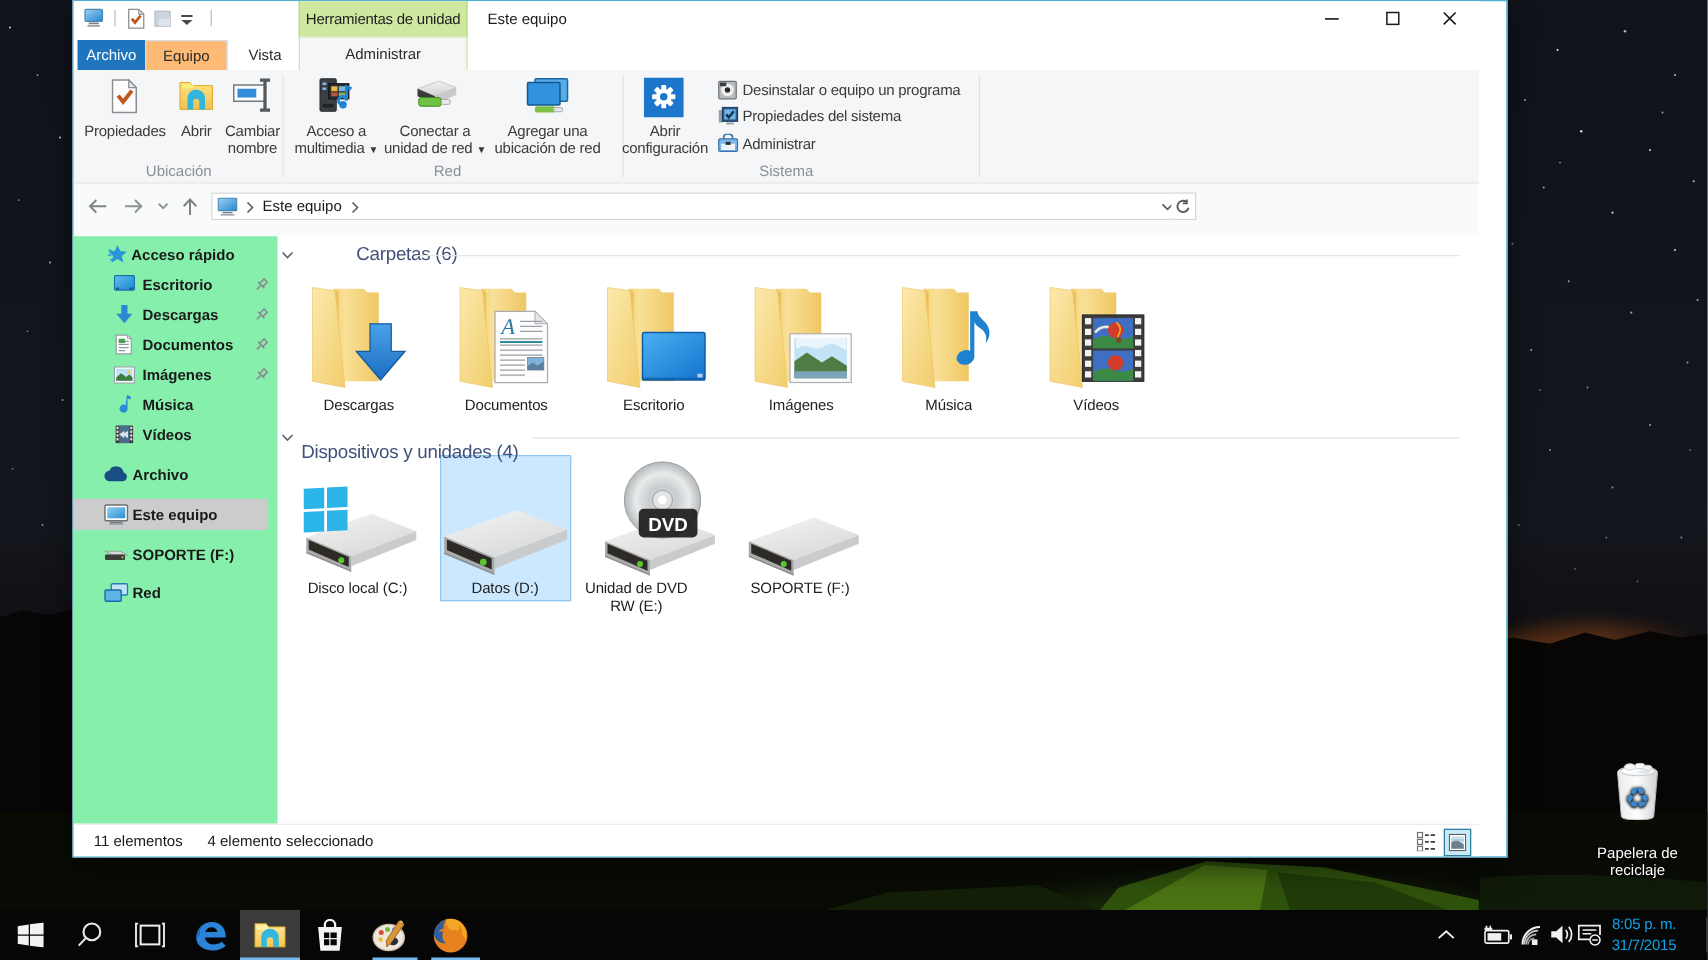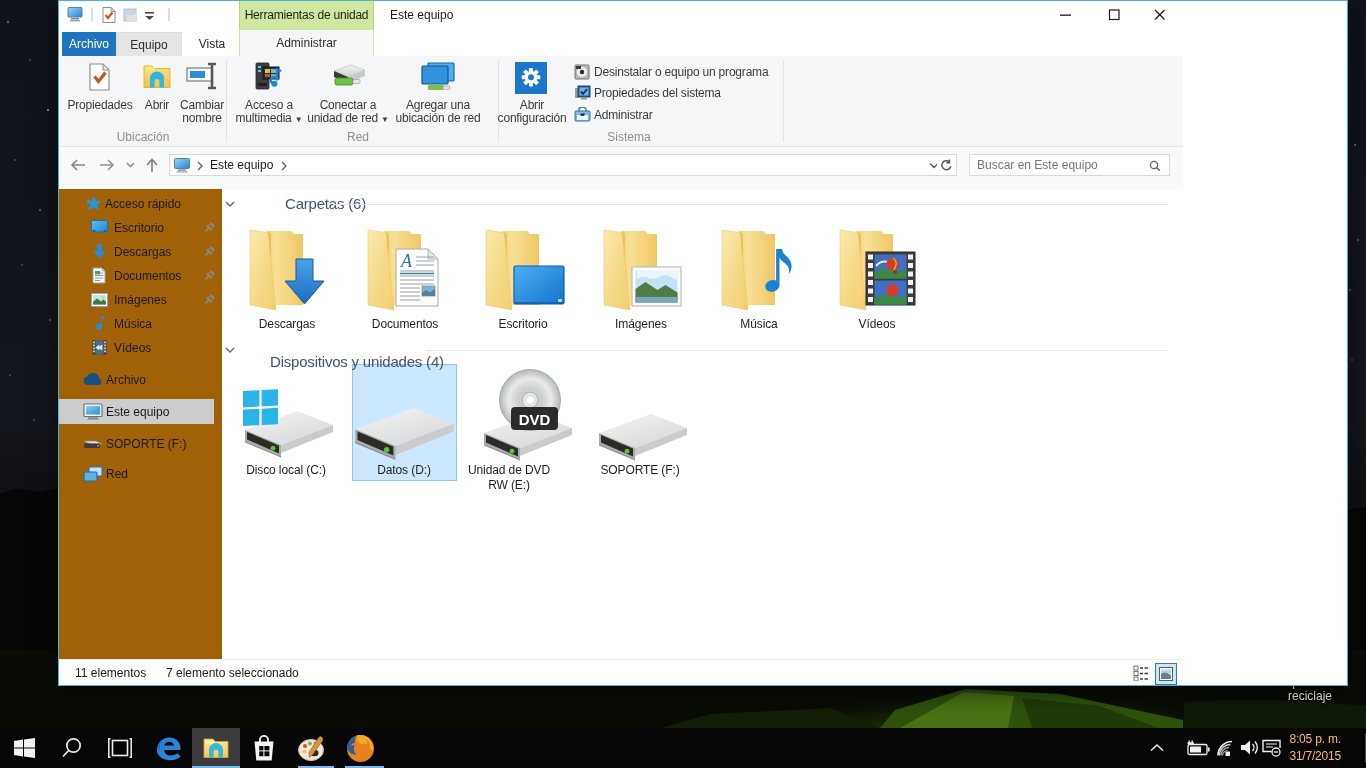--- a/index.html
+++ b/index.html
@@ -7,7 +7,7 @@
 #desk{position:absolute;left:0;top:0;width:1366px;height:768px;background:#0b0d12;overflow:hidden;}
 .abs{position:absolute;}
 
-#win{position:absolute;left:58px;top:0;width:1290px;height:686px;background:#fff;border:1px solid #4fb0d4;box-shadow:0 8px 22px rgba(0,0,0,.5);}
+#win{position:absolute;left:58px;top:0;width:1148px;height:686px;background:#fff;border:1px solid #4fb0d4;box-shadow:0 8px 22px rgba(0,0,0,.5);}
 #win .in{position:absolute;left:0;top:0;width:1124px;height:684px;}
 
 #tbar{position:absolute;left:0;top:0;width:1124px;height:28px;background:#fff;}

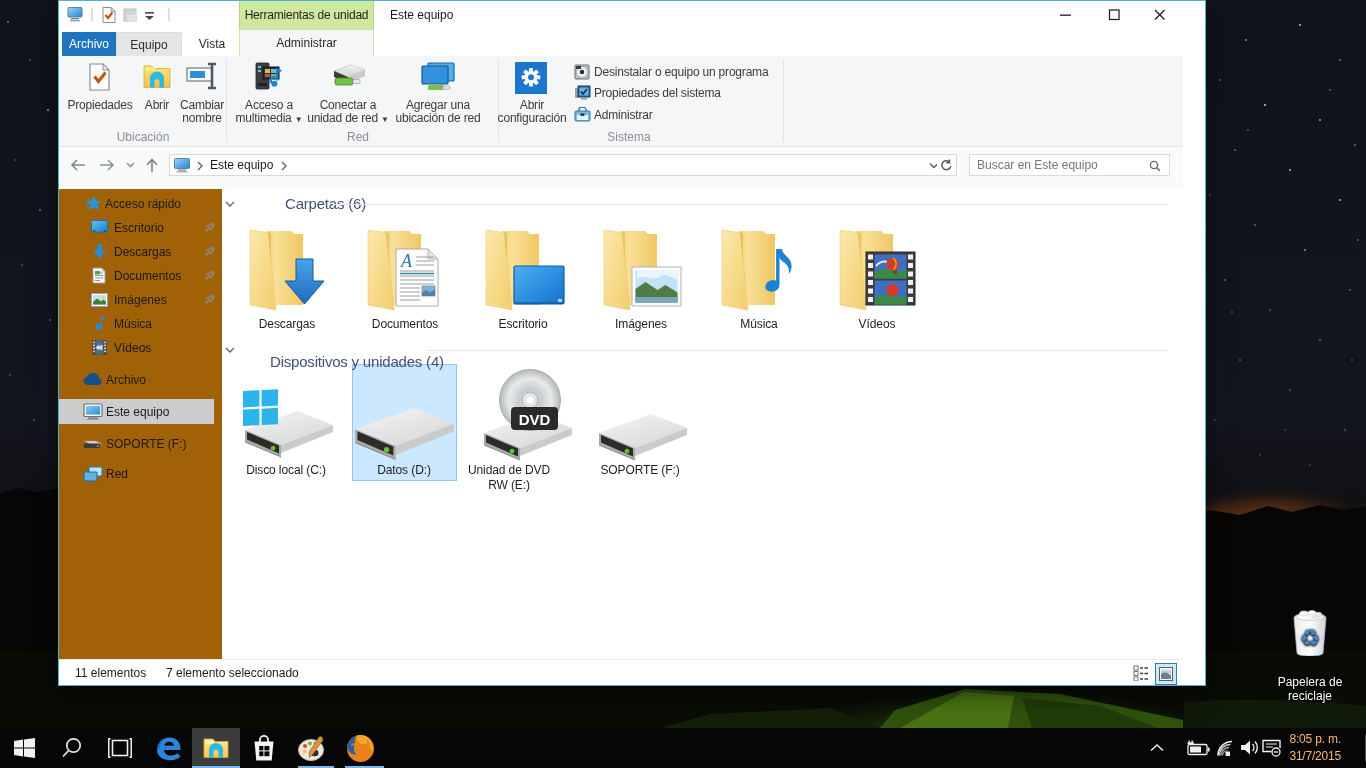--- a/index.html
+++ b/index.html
@@ -17,7 +17,7 @@
 #tabrow{position:absolute;left:0;top:28px;width:1124px;height:27px;background:#fff;}
 .tab{position:absolute;top:1px;height:26px;line-height:26px;font-size:12px;color:#2b2b2b;text-align:center;}
 #tab-archivo{left:3px;width:54px;background:#1f74be;color:#fff;top:3px;height:24px;line-height:24px;}
-#tab-equipo{left:57px;width:66px;background:#e5e5e5;border:1px solid #dadbdc;border-bottom:none;top:3px;height:24px;line-height:24px;}
+#tab-equipo{left:57px;width:66px;background:#fdba74;border:1px solid #dadbdc;border-bottom:none;top:3px;height:24px;line-height:24px;}
 #tab-vista{left:123px;width:60px;top:3px;height:24px;line-height:24px;}
 #tab-admin{left:180px;width:135px;background:#f5f6f7;border:1px solid #cfe3a8;border-bottom:none;top:0px;height:27px;line-height:27px;}
 

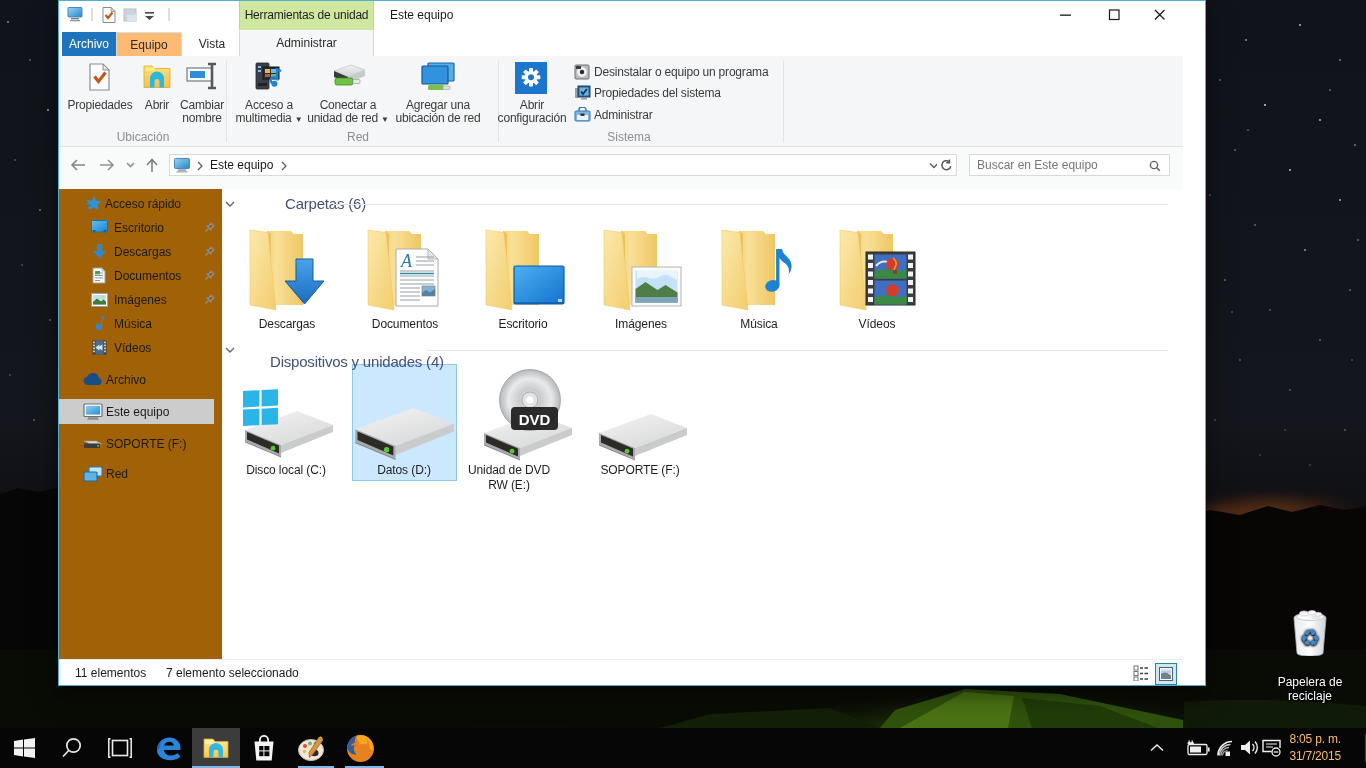--- a/index.html
+++ b/index.html
@@ -355,12 +355,6 @@
           <path d="M9.5,0.5 v3.2 h-3.2" fill="none" stroke="#54585c" stroke-width="1.4"></path>
         </svg>
       </div>
-      <div id="sbox">Buscar en Este equipo
-        <svg class="abs" style="right:8px;top:5px;" width="12" height="12" viewBox="0 0 12 12">
-          <circle cx="5" cy="5" r="3.6" fill="none" stroke="#63666a" stroke-width="1.4"></circle>
-          <path d="M7.8,7.8 l3,3" stroke="#63666a" stroke-width="1.6"></path>
-        </svg>
-      </div>
     </div>
     <div id="main">
       <div id="sidebar">

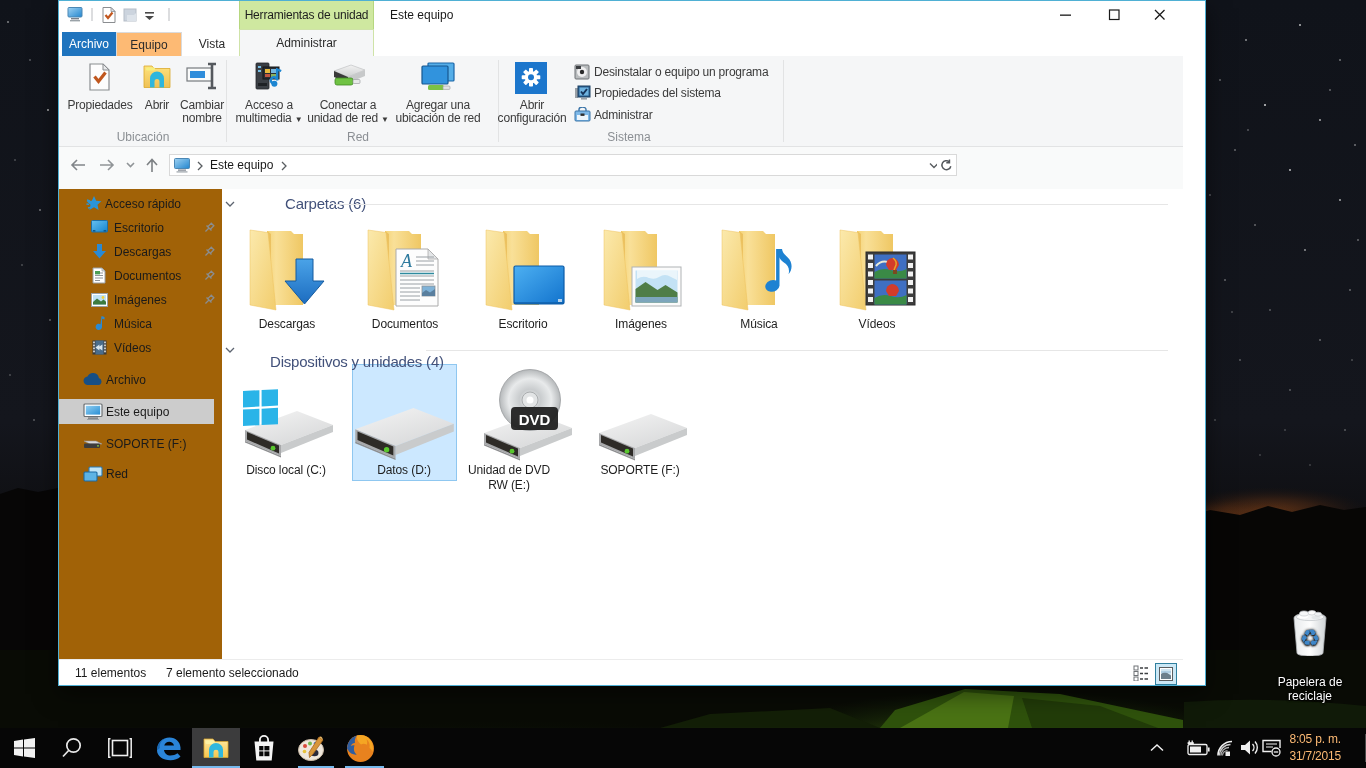--- a/index.html
+++ b/index.html
@@ -33,7 +33,7 @@
 #sbox{position:absolute;left:910px;top:7px;width:201px;height:22px;background:#fff;border:1px solid #d9d9d9;font-size:12px;color:#747678;line-height:20px;padding-left:7px;}
 
 #main{position:absolute;left:0;top:188px;width:1124px;height:470px;background:#fff;}
-#sidebar{position:absolute;left:0;top:0;width:163px;height:470px;background:#a16207;font-size:12px;color:#1a1a1a;}
+#sidebar{position:absolute;left:0;top:0;width:163px;height:470px;background:#86efac;font-size:12px;color:#1a1a1a;font-weight:bold;}
 .sit{position:absolute;height:24px;line-height:24px;white-space:nowrap;}
 #selrow{position:absolute;left:0px;top:210px;width:155px;height:25px;background:#cccccc;}
 #content{position:absolute;left:163px;top:0;width:961px;height:470px;}

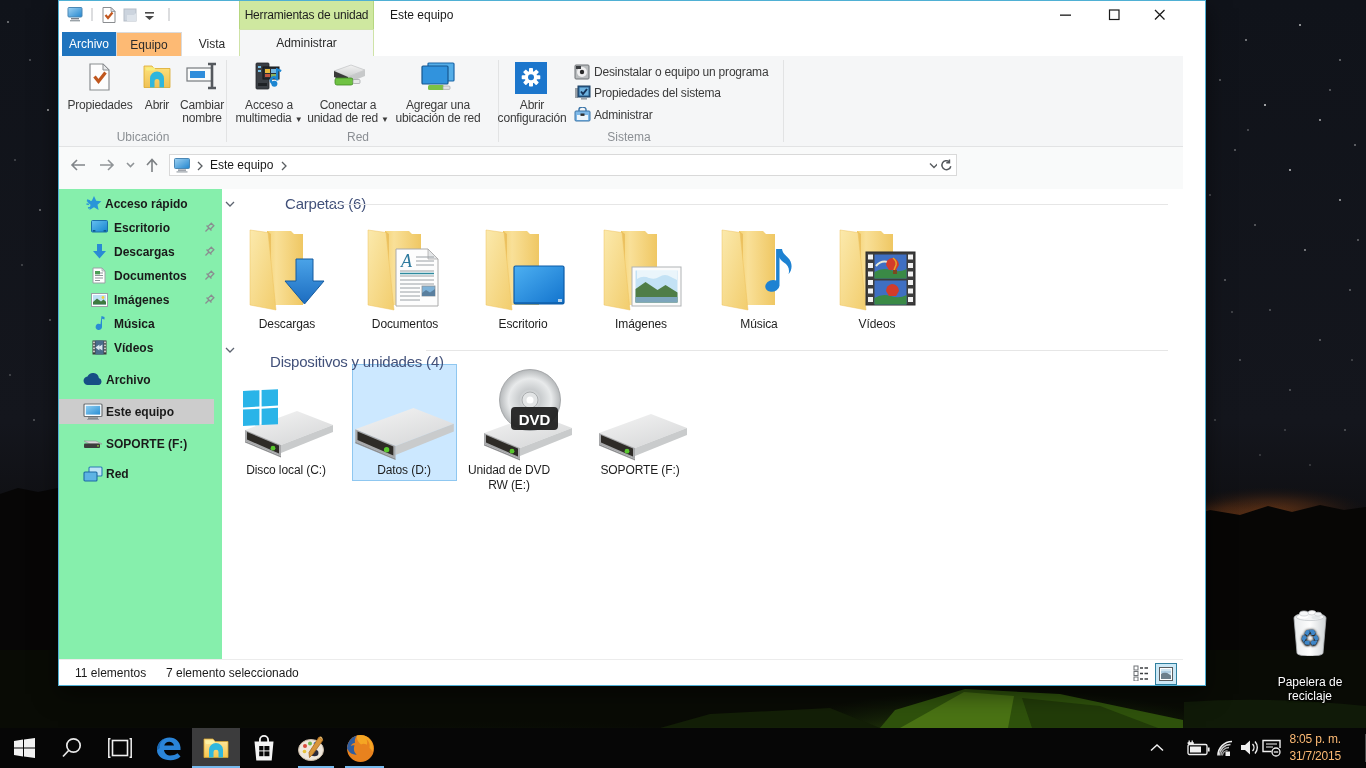--- a/index.html
+++ b/index.html
@@ -467,7 +467,7 @@
         <svg class="abs" style="left:3px;top:156px;" width="10" height="10" viewBox="0 0 10 10">
               <path d="M1,3 l4,4 l4,-4" fill="none" stroke="#5d6470" stroke-width="1.3"></path>
             </svg>
-        <div class="ghead" style="left:19px;top:164px;margin-left:29px;">Dispositivos y unidades (4)</div>
+        <div class="ghead" style="left:19px;top:164px;">Dispositivos y unidades (4)</div>
         <div class="gline" style="left:204px;top:161px;width:742px;"></div>
         <svg class="abs" style="left:0;top:0;" width="961" height="470" viewBox="0 0 961 470">
           <defs>

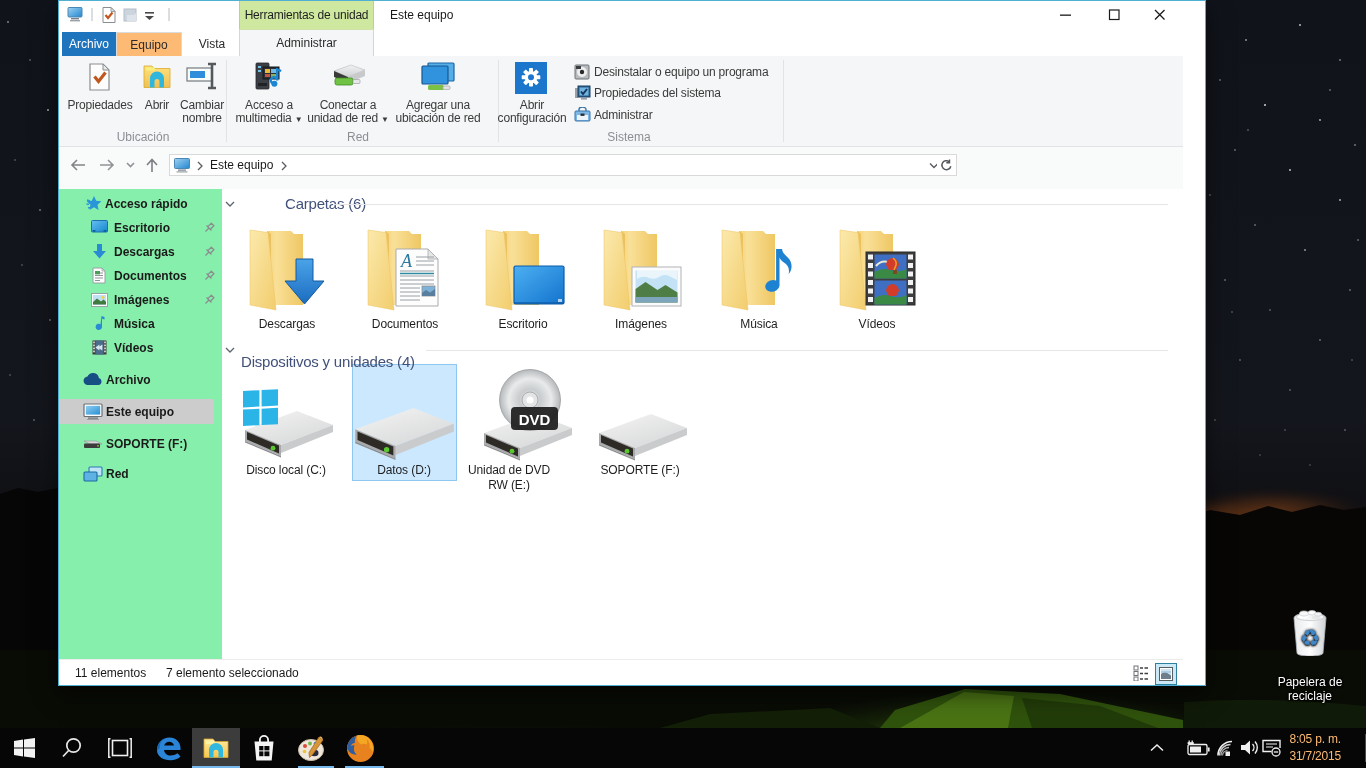--- a/index.html
+++ b/index.html
@@ -614,7 +614,7 @@
     </div>
     <div id="sbar">
       <span style="position:absolute;left:16px;top:6px;">11 elementos</span>
-      <span style="position:absolute;left:107px;top:6px;">7 elemento seleccionado</span>
+      <span style="position:absolute;left:107px;top:6px;">4 elemento seleccionado</span>
       <svg class="abs" style="left:1074px;top:5px;" width="16" height="16" viewBox="0 0 16 16">
         <g fill="none" stroke="#6f7276" stroke-width="1">
           <rect x="1" y="1" width="4" height="4"></rect>

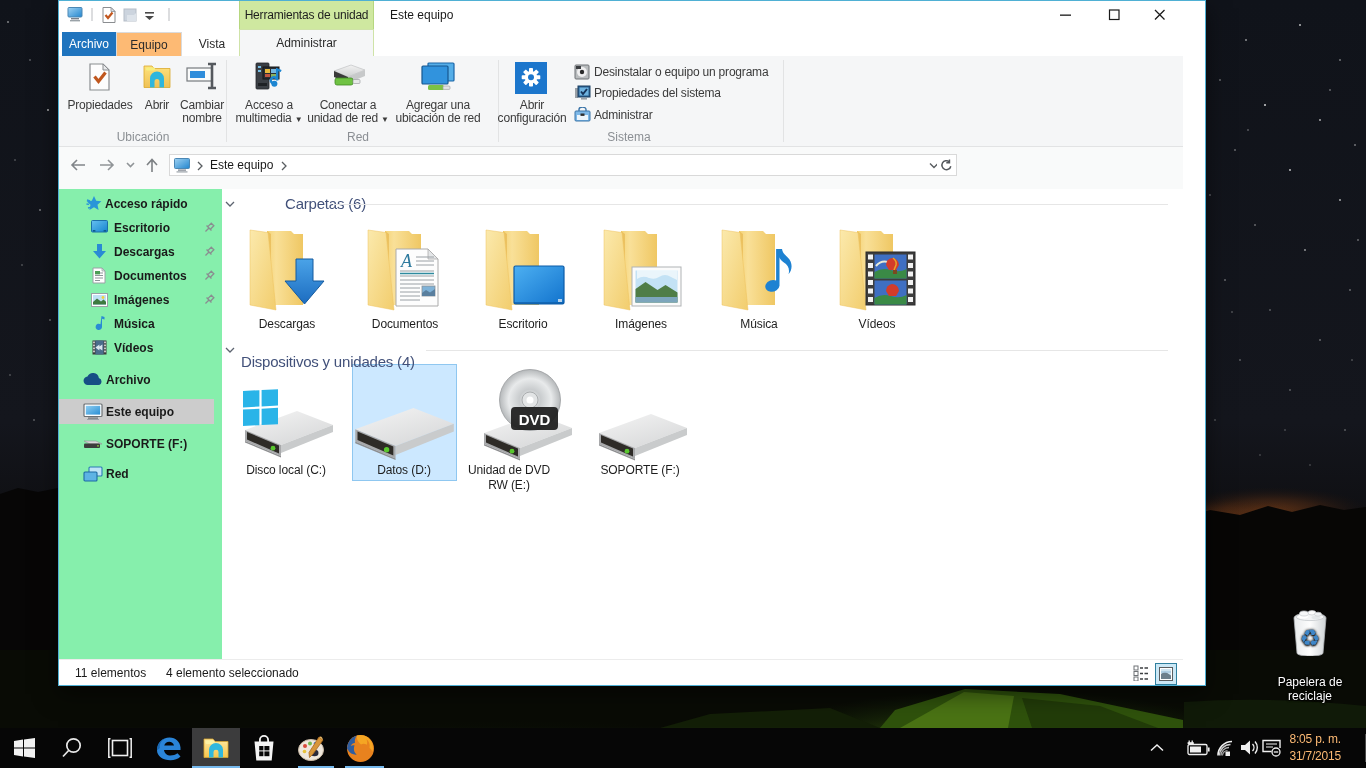--- a/index.html
+++ b/index.html
@@ -47,7 +47,7 @@
 #taskbar{position:absolute;left:0;top:728px;width:1366px;height:40px;background:#060606;}
 .tbtn{position:absolute;top:0;width:48px;height:40px;}
 .uline{position:absolute;bottom:0;height:2px;background:#76b9ed;}
-#clock{position:absolute;right:25px;top:3px;color:#fdba74;font-size:12px;text-align:center;line-height:17px;letter-spacing:-0.2px;}
+#clock{position:absolute;right:25px;top:3px;color:#0ea5e9;font-size:12px;text-align:right;line-height:17px;letter-spacing:-0.2px;}
 
 #rbin{position:absolute;left:1270px;top:610px;width:80px;text-align:center;color:#fff;font-size:12px;text-shadow:0 1px 2px #000,0 0 3px #000;line-height:14px;}
 </style>

